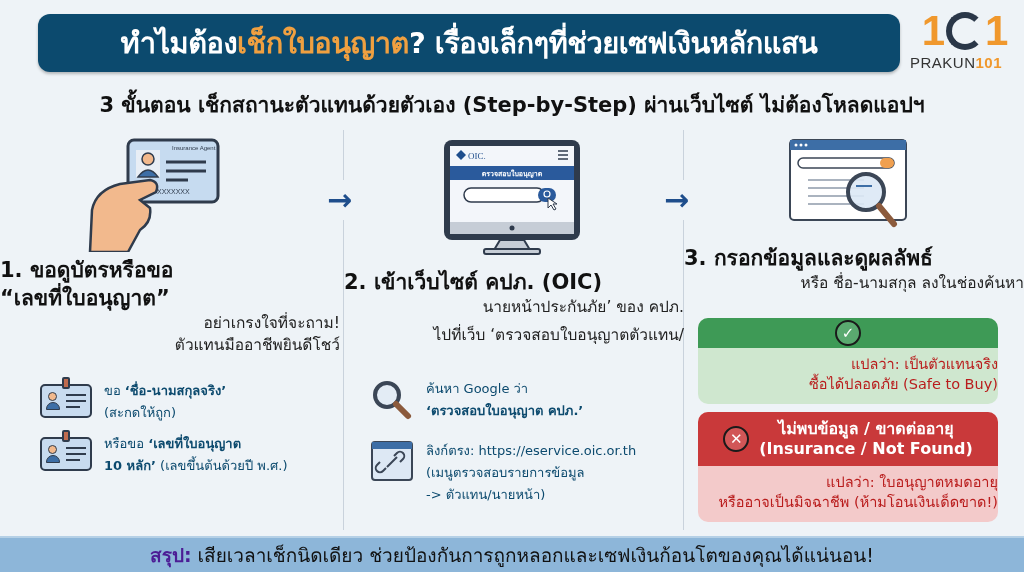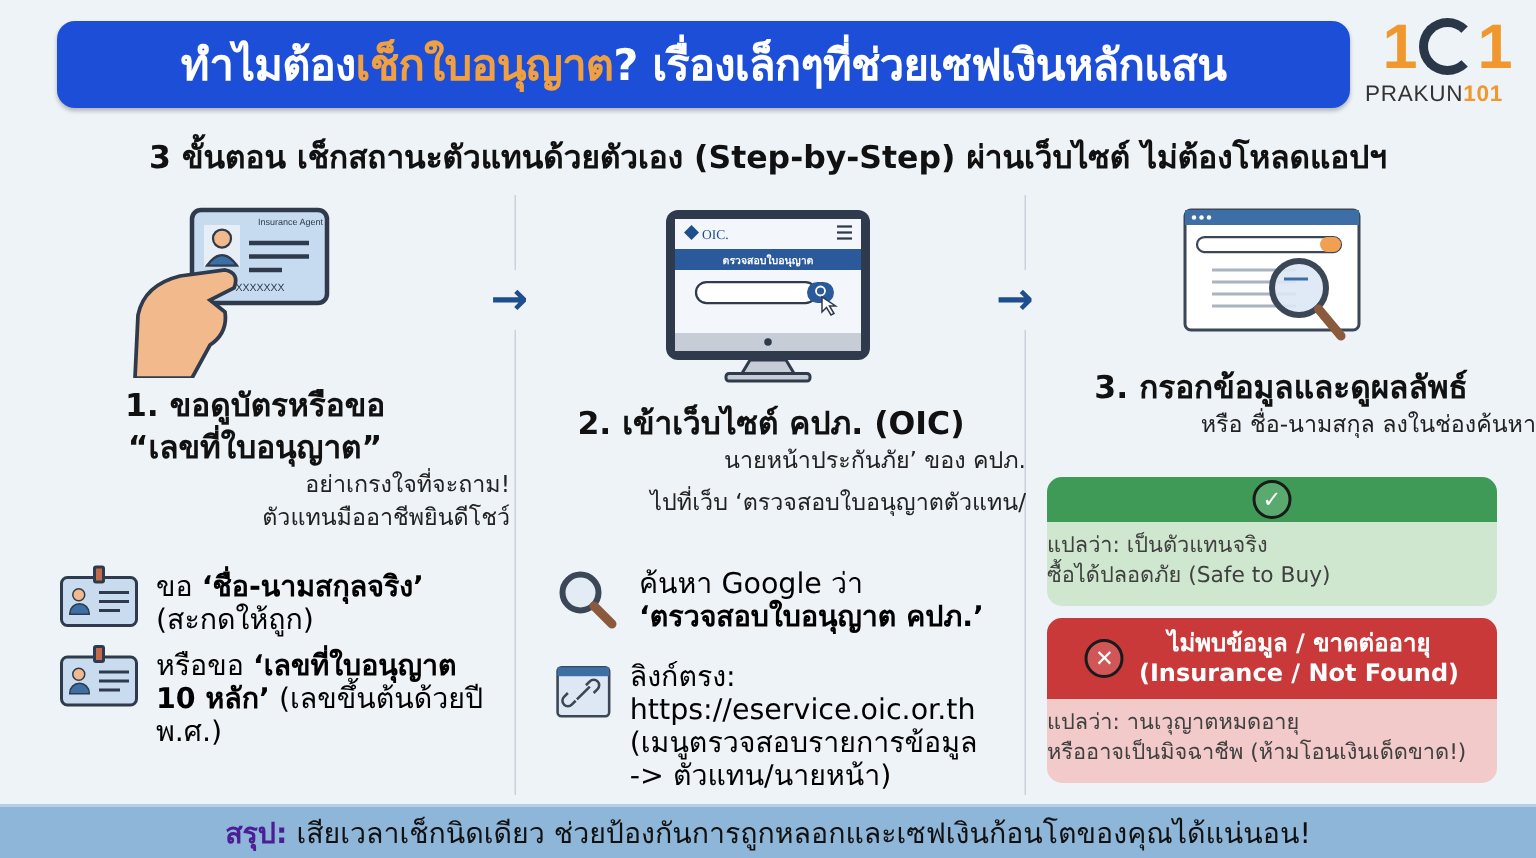--- a/index.html
+++ b/index.html
@@ -5,7 +5,7 @@
   *{box-sizing:border-box;margin:0;padding:0}
   html,body{width:1024px;height:572px;overflow:hidden}
   body{background:#eef3f7;font-family:"DejaVu Sans","Liberation Sans",sans-serif;color:#1a1a1a;position:relative}
-  .title-bar{position:absolute;left:38px;top:14px;width:862px;height:58px;background:#1d4ed8;border-radius:12px;display:flex;align-items:center;justify-content:center;box-shadow:0 2px 3px rgba(0,0,0,.25)}
+  .title-bar{position:absolute;left:38px;top:14px;width:862px;height:58px;background:#0c4a6e;border-radius:12px;display:flex;align-items:center;justify-content:center;box-shadow:0 2px 3px rgba(0,0,0,.25)}
   .title-bar h1{font-size:29px;font-weight:bold;color:#fff;letter-spacing:-0.5px;white-space:nowrap}
   .title-bar .hl{color:#f0a040}
   .logo{position:absolute;left:910px;top:8px;width:110px;height:70px}

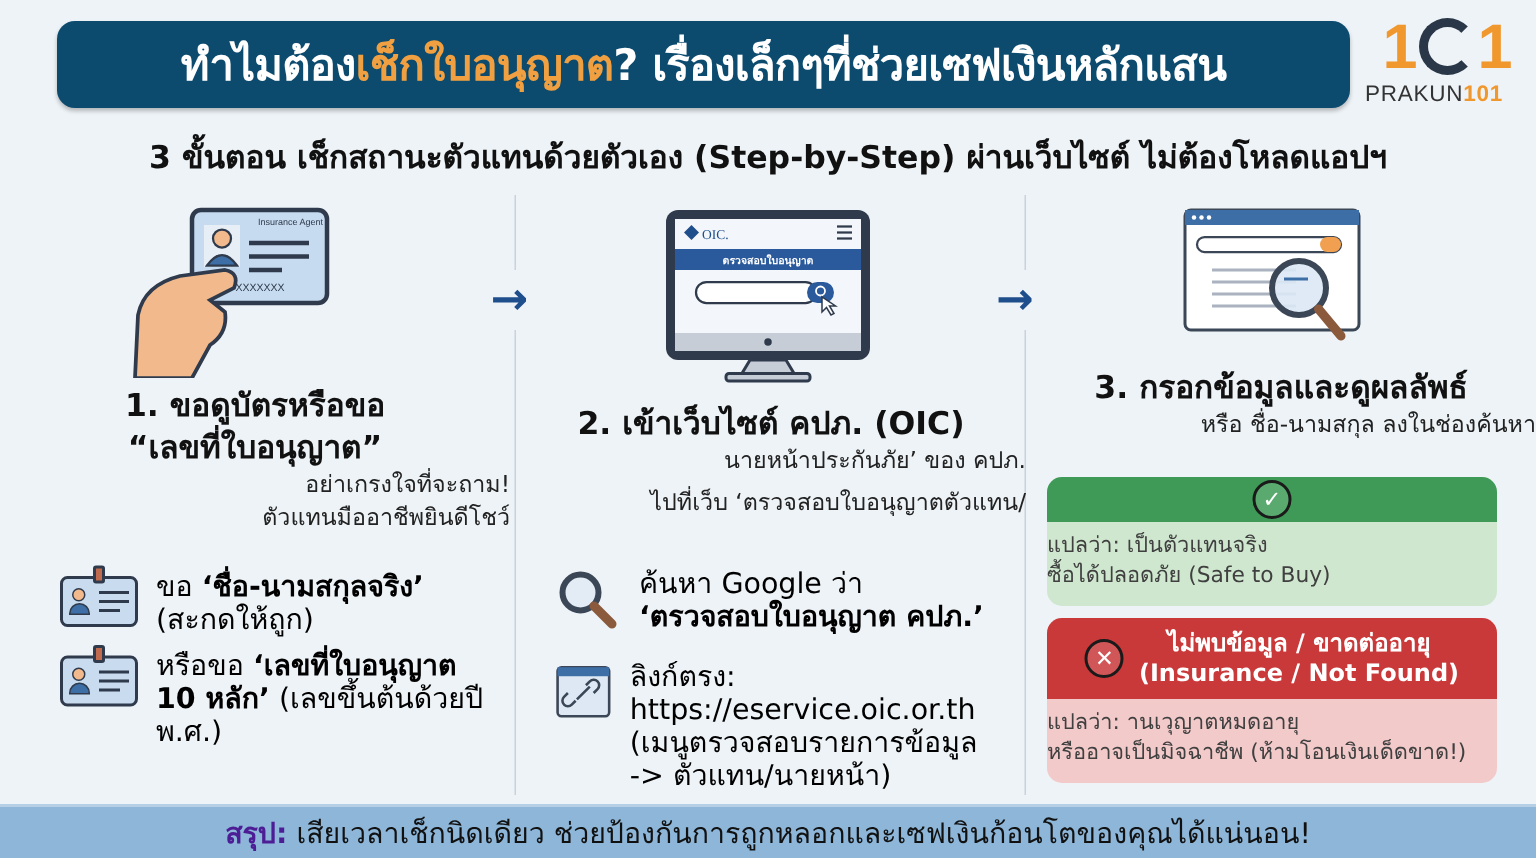--- a/index.html
+++ b/index.html
@@ -18,7 +18,7 @@
   .divider{position:absolute;width:1px;background:#c9d2dc}
   .arrow{position:absolute;color:#1f4e8c;font-size:30px;font-weight:bold;line-height:30px}
   .col{position:absolute;top:130px}
-  .step-title{font-size:21px;font-weight:bold;text-align:center;color:#111;line-height:28px}
+  .step-title{font-size:21px;font-weight:bold;color:#111;line-height:28px}
   .step-desc{font-size:15.5px;text-align:right;color:#222;line-height:22px}
   .row{display:flex;align-items:flex-start;gap:12px}
   .row .t{font-size:19px;line-height:22px;color:#000000}

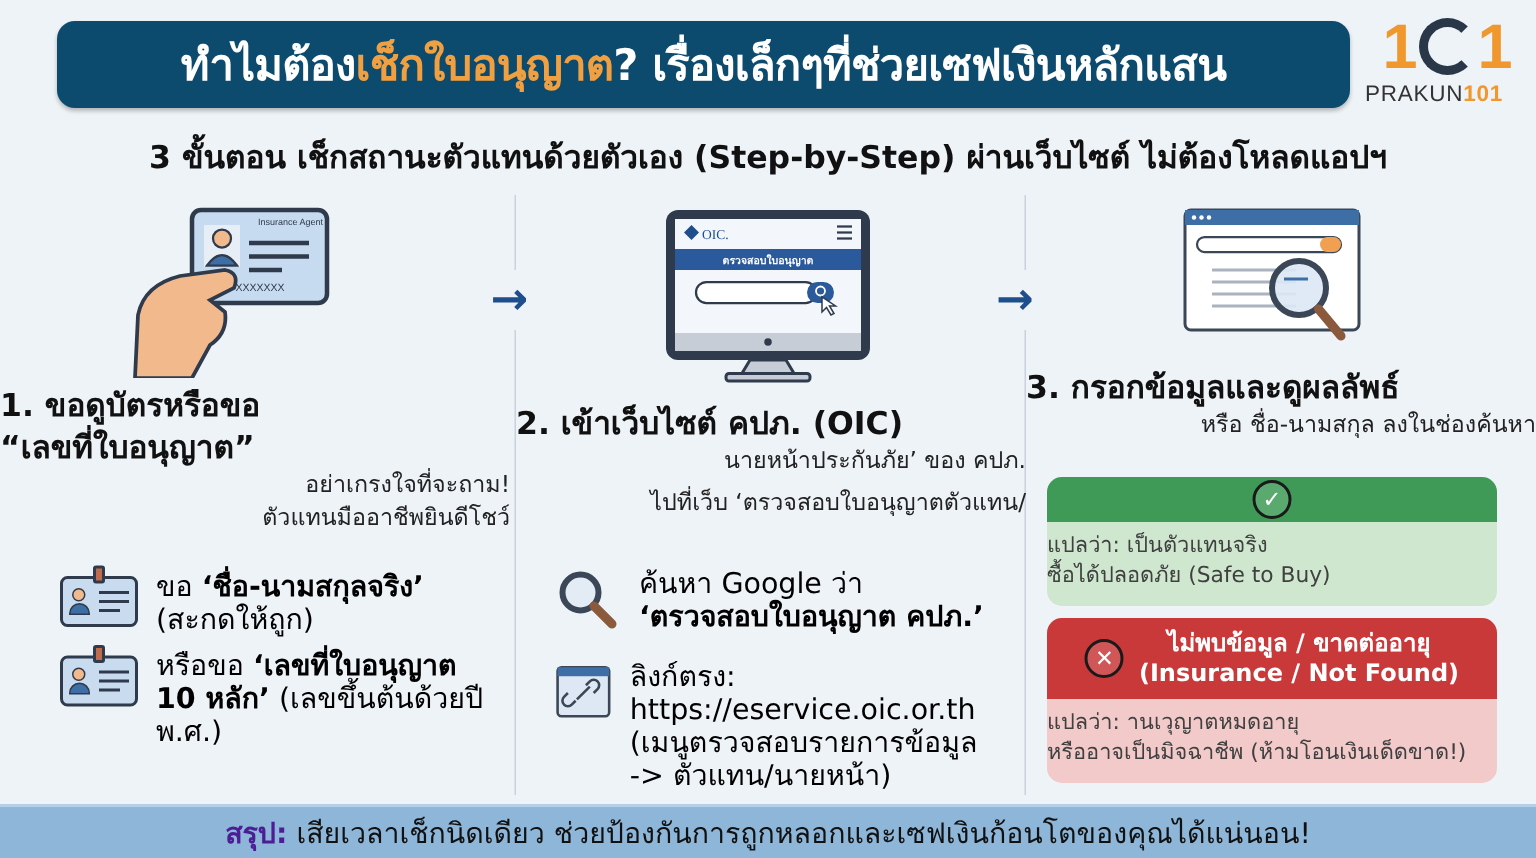--- a/index.html
+++ b/index.html
@@ -30,7 +30,7 @@
   .badge-card .ln{position:absolute;left:24px;height:2px;background:#2f3b4c}
   .status{position:absolute;border-radius:10px;overflow:hidden}
   .status .hd{color:#fff;font-weight:bold;font-size:16px;display:flex;align-items:center;justify-content:center;gap:10px;text-align:center;line-height:20px}
-  .status .bd{text-align:left;font-size:14.5px;line-height:20px;color:#404040}
+  .status .bd{text-align:right;font-size:14.5px;line-height:20px;color:#b91c1c}
   .circ{width:26px;height:26px;border-radius:50%;border:2px solid #1a1a1a;display:flex;align-items:center;justify-content:center;font-size:15px;flex:none;background:rgba(255,255,255,.15);color:#fff}
   .footer{position:absolute;left:0;top:536px;width:1024px;height:36px;background:#8db6d9;display:flex;align-items:center;justify-content:center;border-top:2px solid #b5d0e6}
   .footer p{font-size:19px;color:#111;white-space:nowrap}

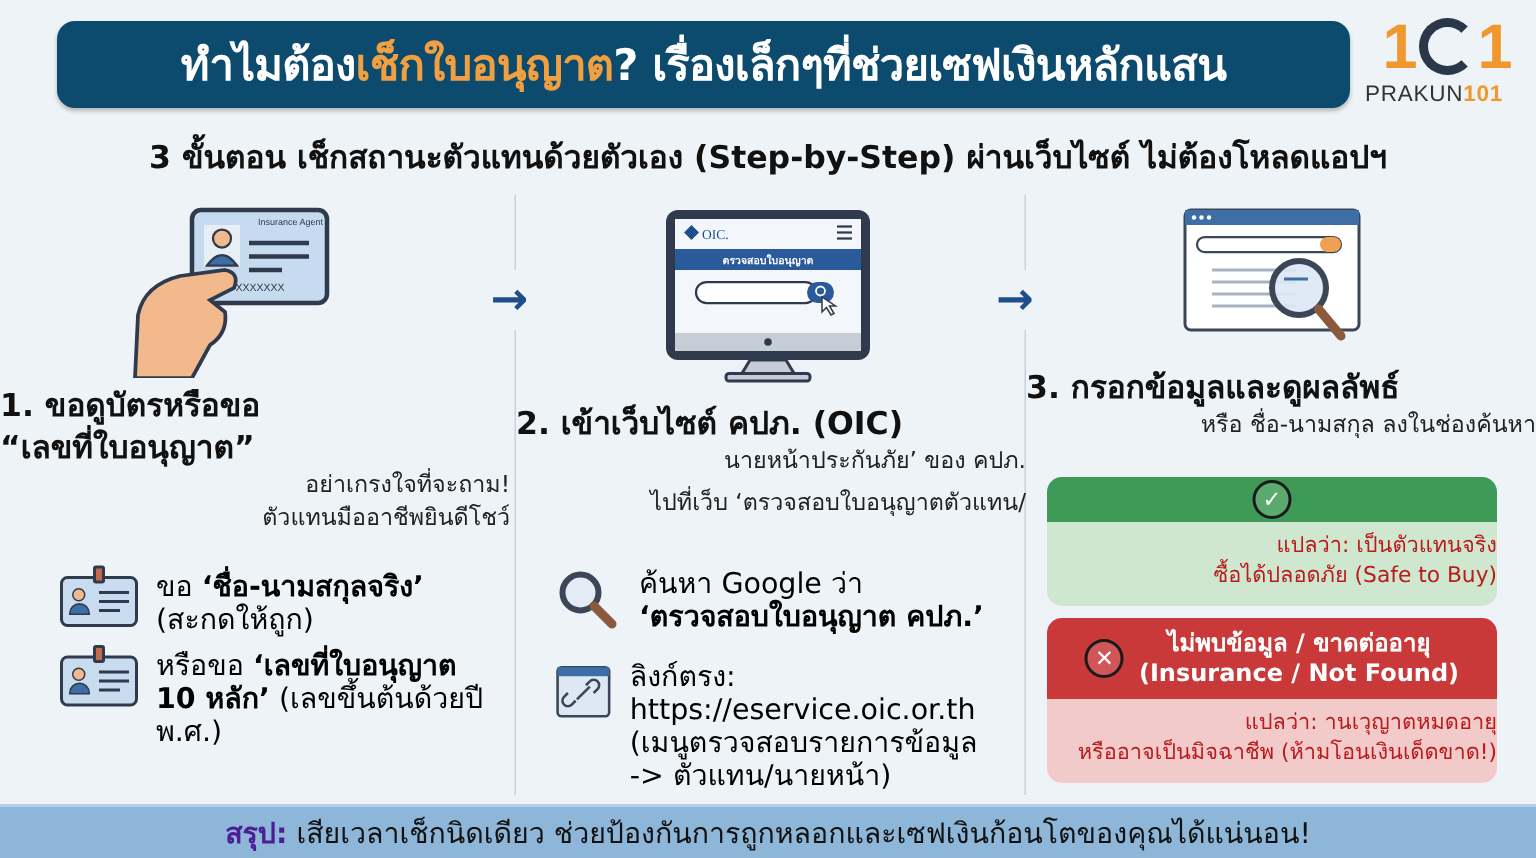--- a/index.html
+++ b/index.html
@@ -21,7 +21,7 @@
   .step-title{font-size:21px;font-weight:bold;color:#111;line-height:28px}
   .step-desc{font-size:15.5px;text-align:right;color:#222;line-height:22px}
   .row{display:flex;align-items:flex-start;gap:12px}
-  .row .t{font-size:19px;line-height:22px;color:#000000}
+  .row .t{font-size:13px;line-height:22px;color:#0c4a6e}
   .row b{font-weight:bold}
   .badge-card{width:52px;height:34px;border:2px solid #2f3b4c;border-radius:5px;background:#c8dbef;position:relative;flex:none;margin-top:4px}
   .badge-card .clip{position:absolute;left:20px;top:-9px;width:8px;height:12px;background:#c06b4e;border:2px solid #2f3b4c;border-radius:2px}

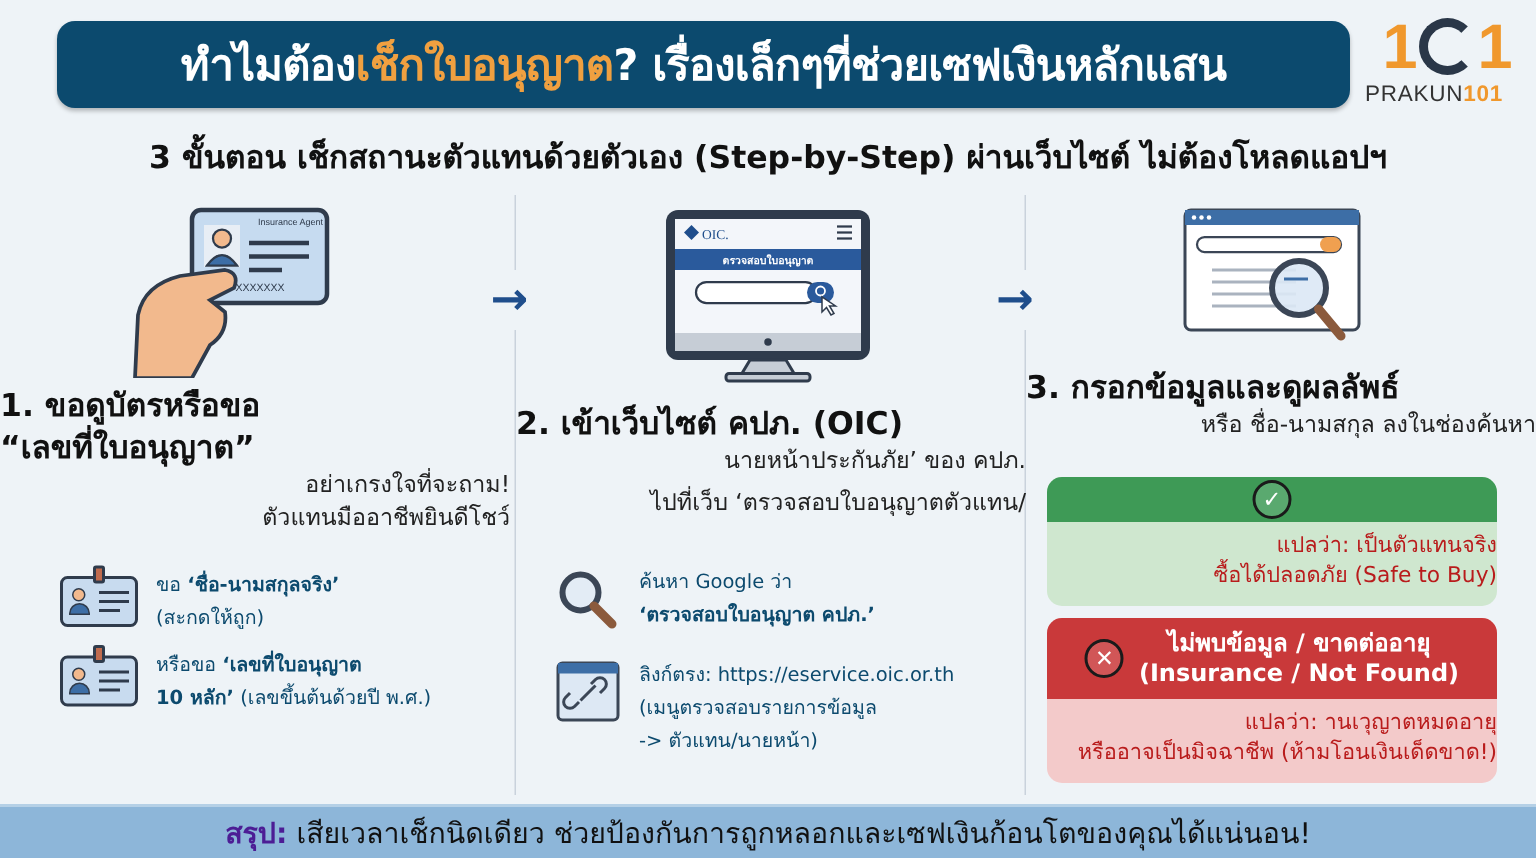--- a/index.html
+++ b/index.html
@@ -190,7 +190,7 @@
     </div>
   </div>
   <div class="bd" style="padding-top:6px">
-    <div>แปลว่า: านเวุญาตหมดอายุ</div>
+    <div>แปลว่า: ใบอนุญาตหมดอายุ</div>
     <div>หรืออาจเป็นมิจฉาชีพ (ห้ามโอนเงินเด็ดขาด!)</div>
   </div>
 </div>

